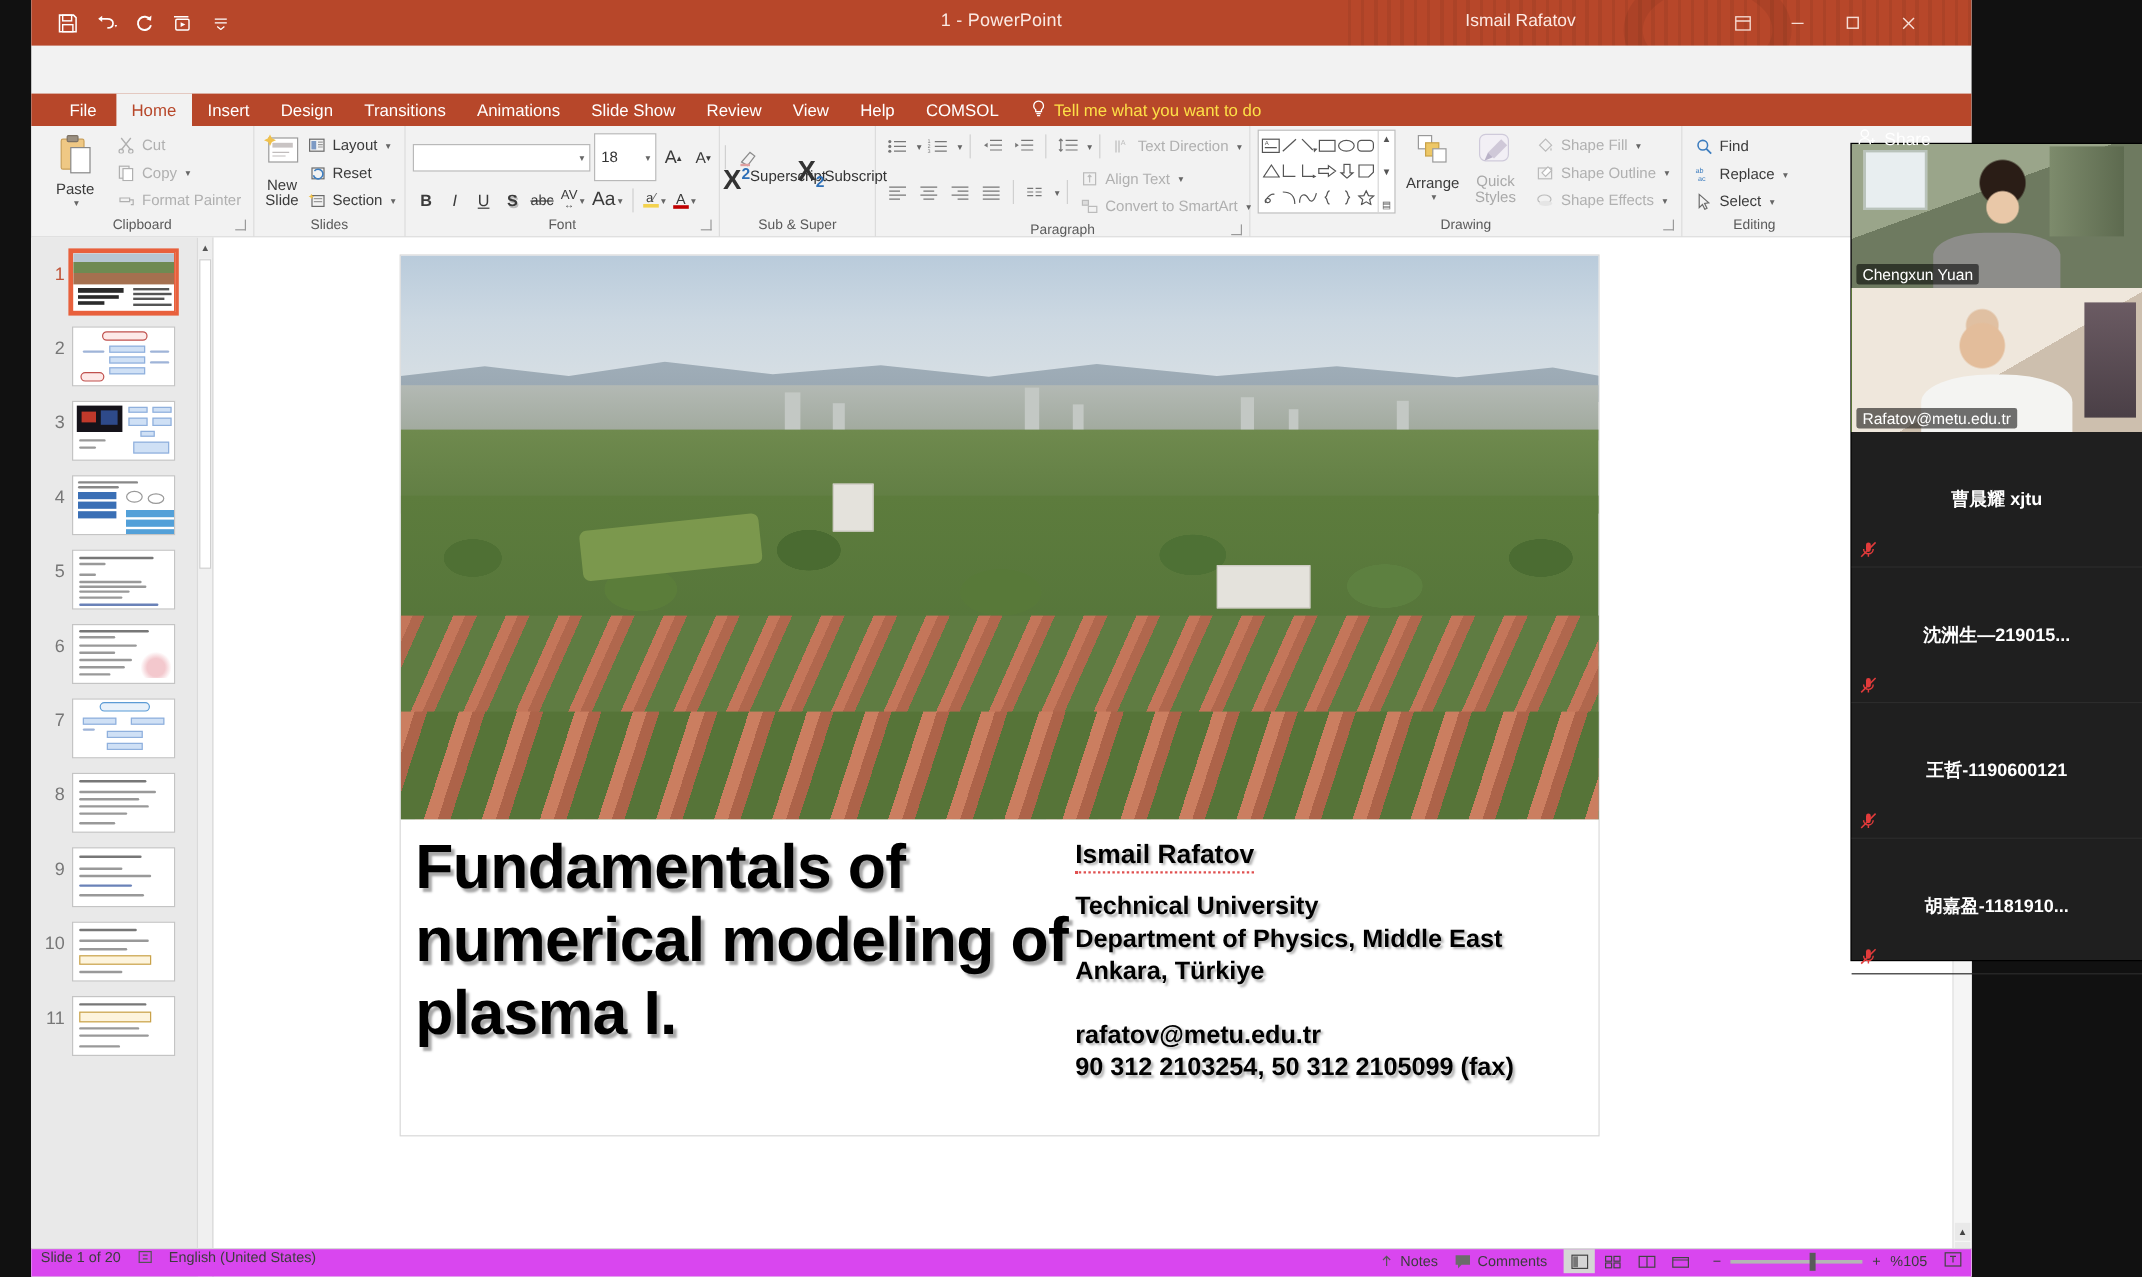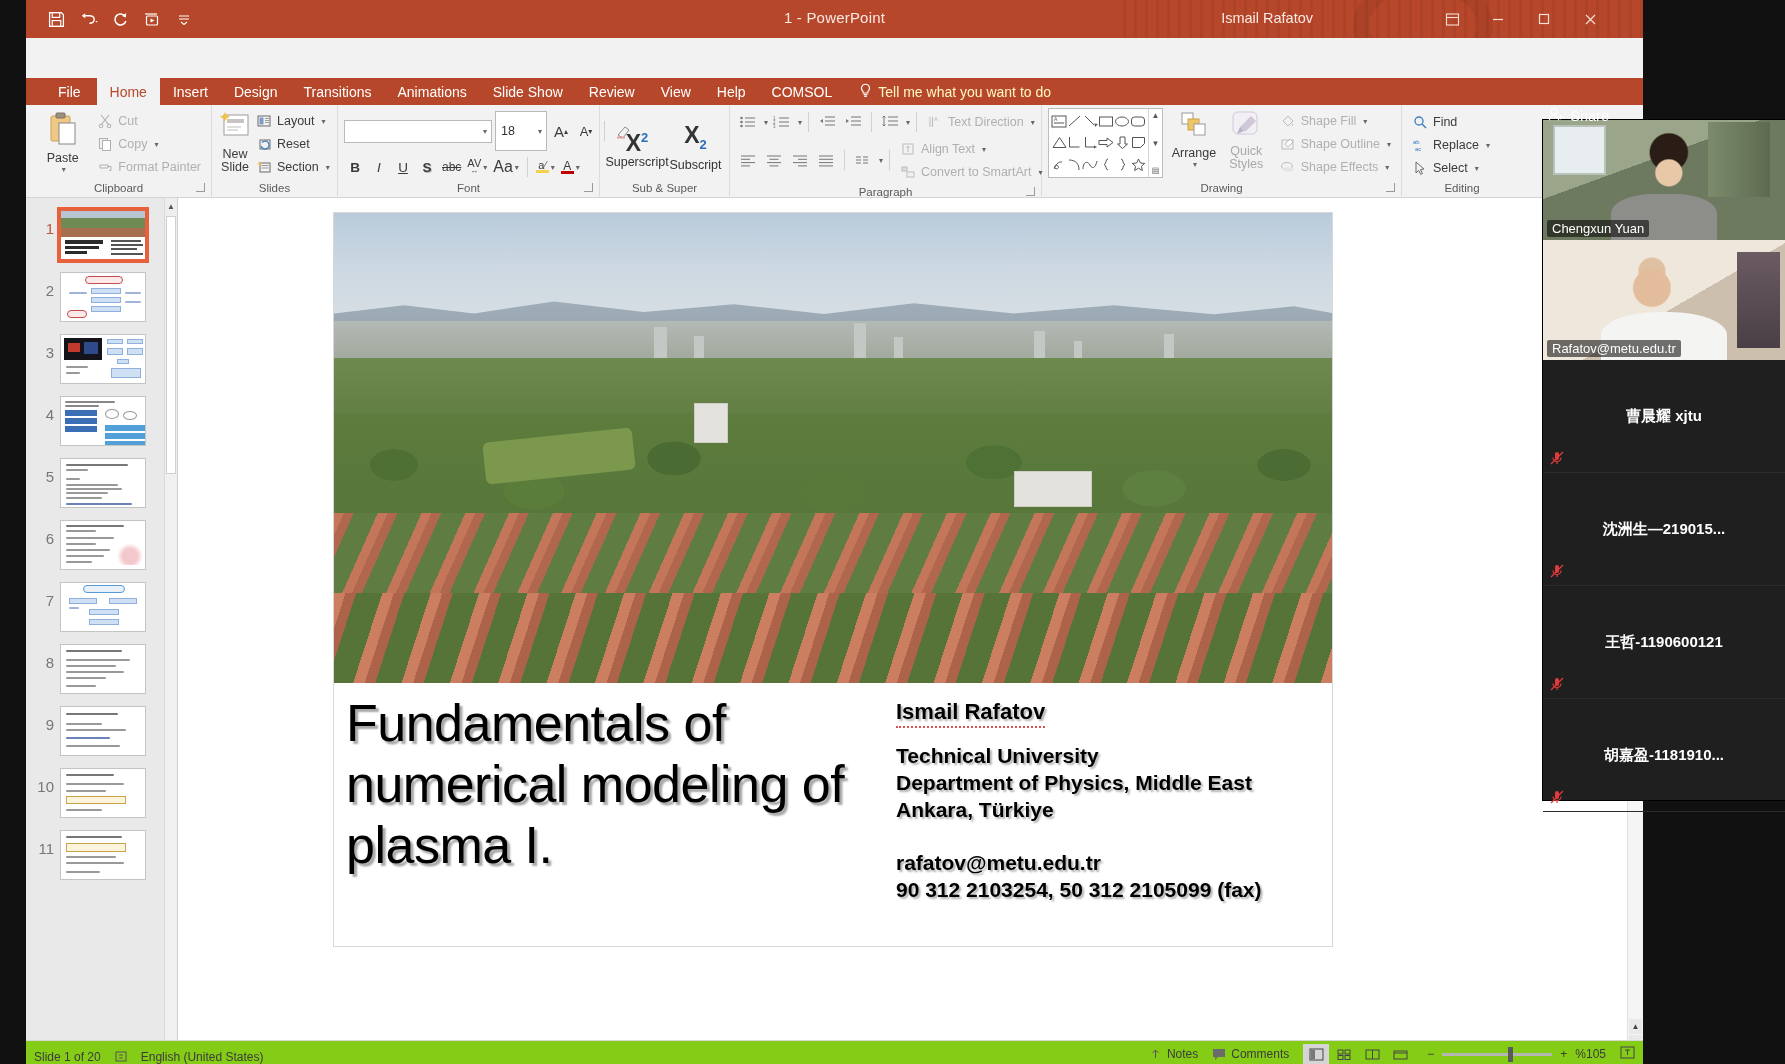--- a/index.html
+++ b/index.html
@@ -39,7 +39,7 @@
      white-space:nowrap; }
   .tab.active{ background:#f2f2f2; color:#b7472a; }
   .tab.file{ padding:0 16px; }
-  .tellme{ display:flex; align-items:center; gap:6px; color:#fef9c3; font-size:14px;
+  .tellme{ display:flex; align-items:center; gap:6px; color:#fde047; font-size:14px;
      padding-left:14px; white-space:nowrap; }
   .share{ position:absolute; right:34px; top:29px; color:#fff; font-size:14.5px;
      display:flex; align-items:center; gap:6px; z-index:5;}

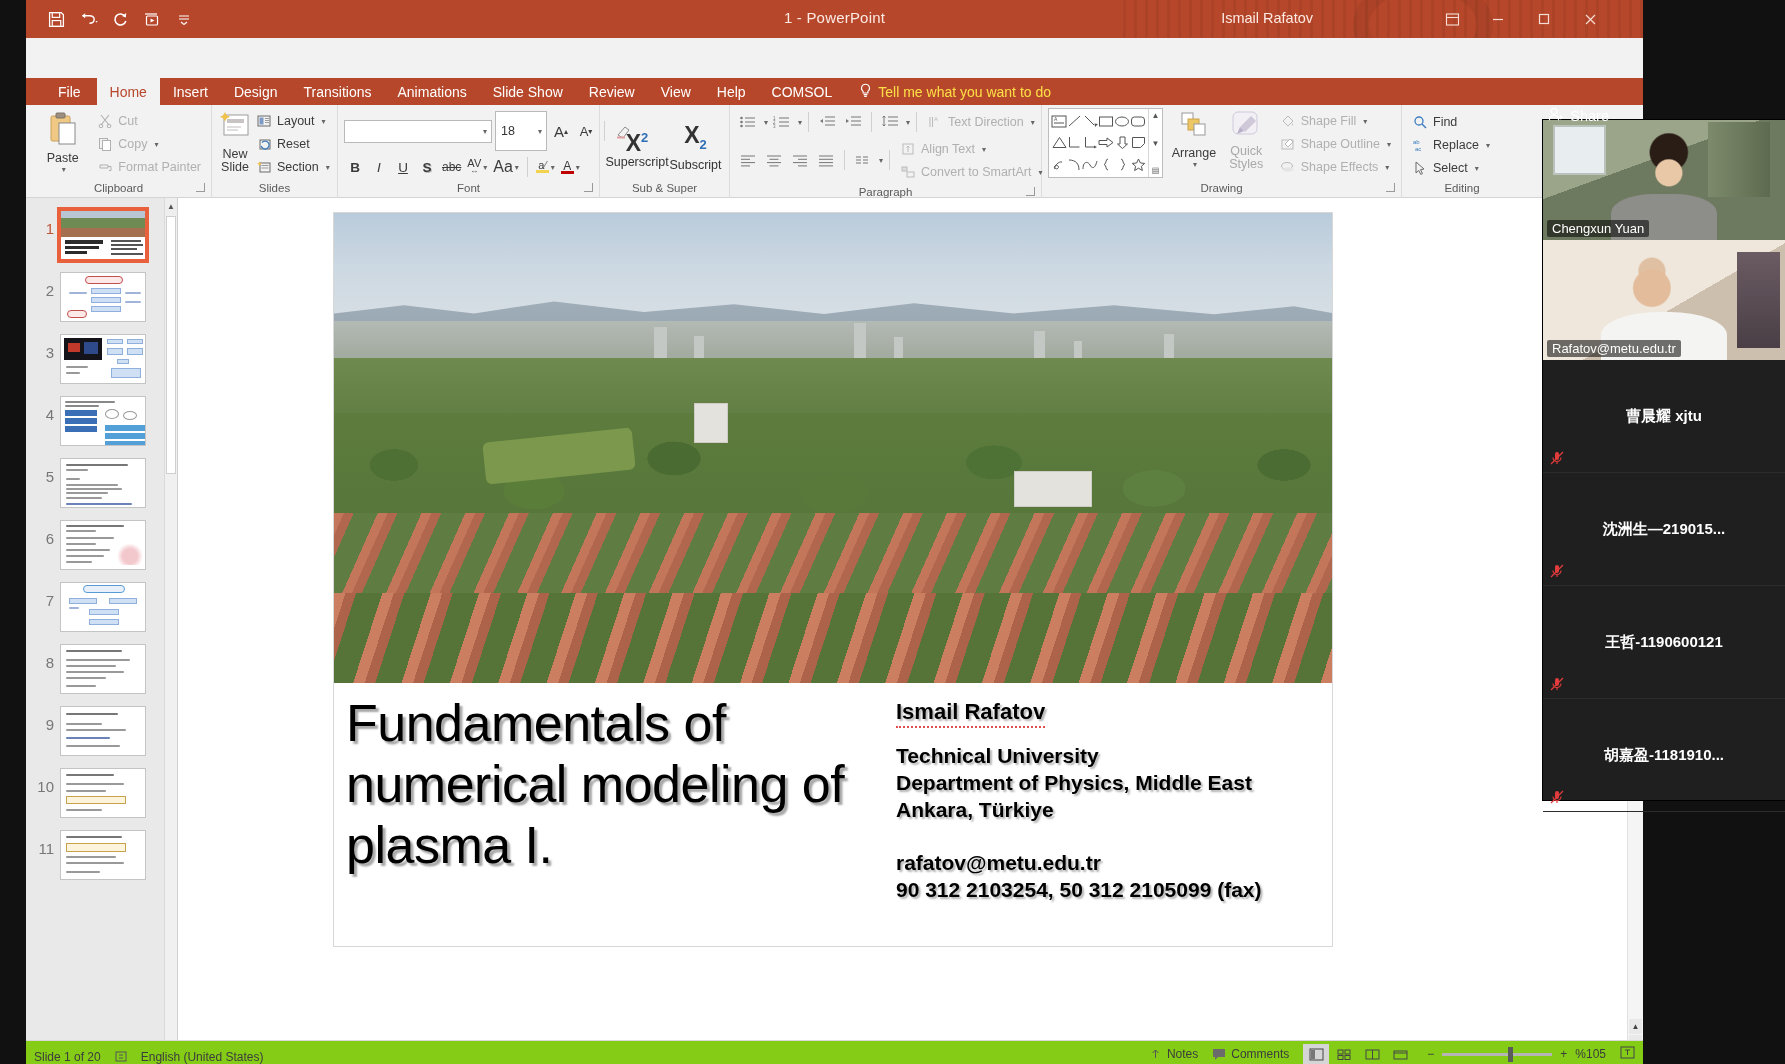--- a/index.html
+++ b/index.html
@@ -78,7 +78,7 @@
   .sep{ width:1px; height:20px; background:#d0d0d0; margin:0 4px; }
 
   
-  .supbtn{ width:62px; display:flex; flex-direction:column; align-items:center;
+  .supbtn{ width:62px; display:flex; flex-direction:row; align-items:center;
      font-size:12.5px; color:#333;}
   .supbtn .g{ font-size:23px; font-weight:bold; line-height:26px; }
   .supbtn .g sup{ font-size:13px; color:#2d6fb7; }

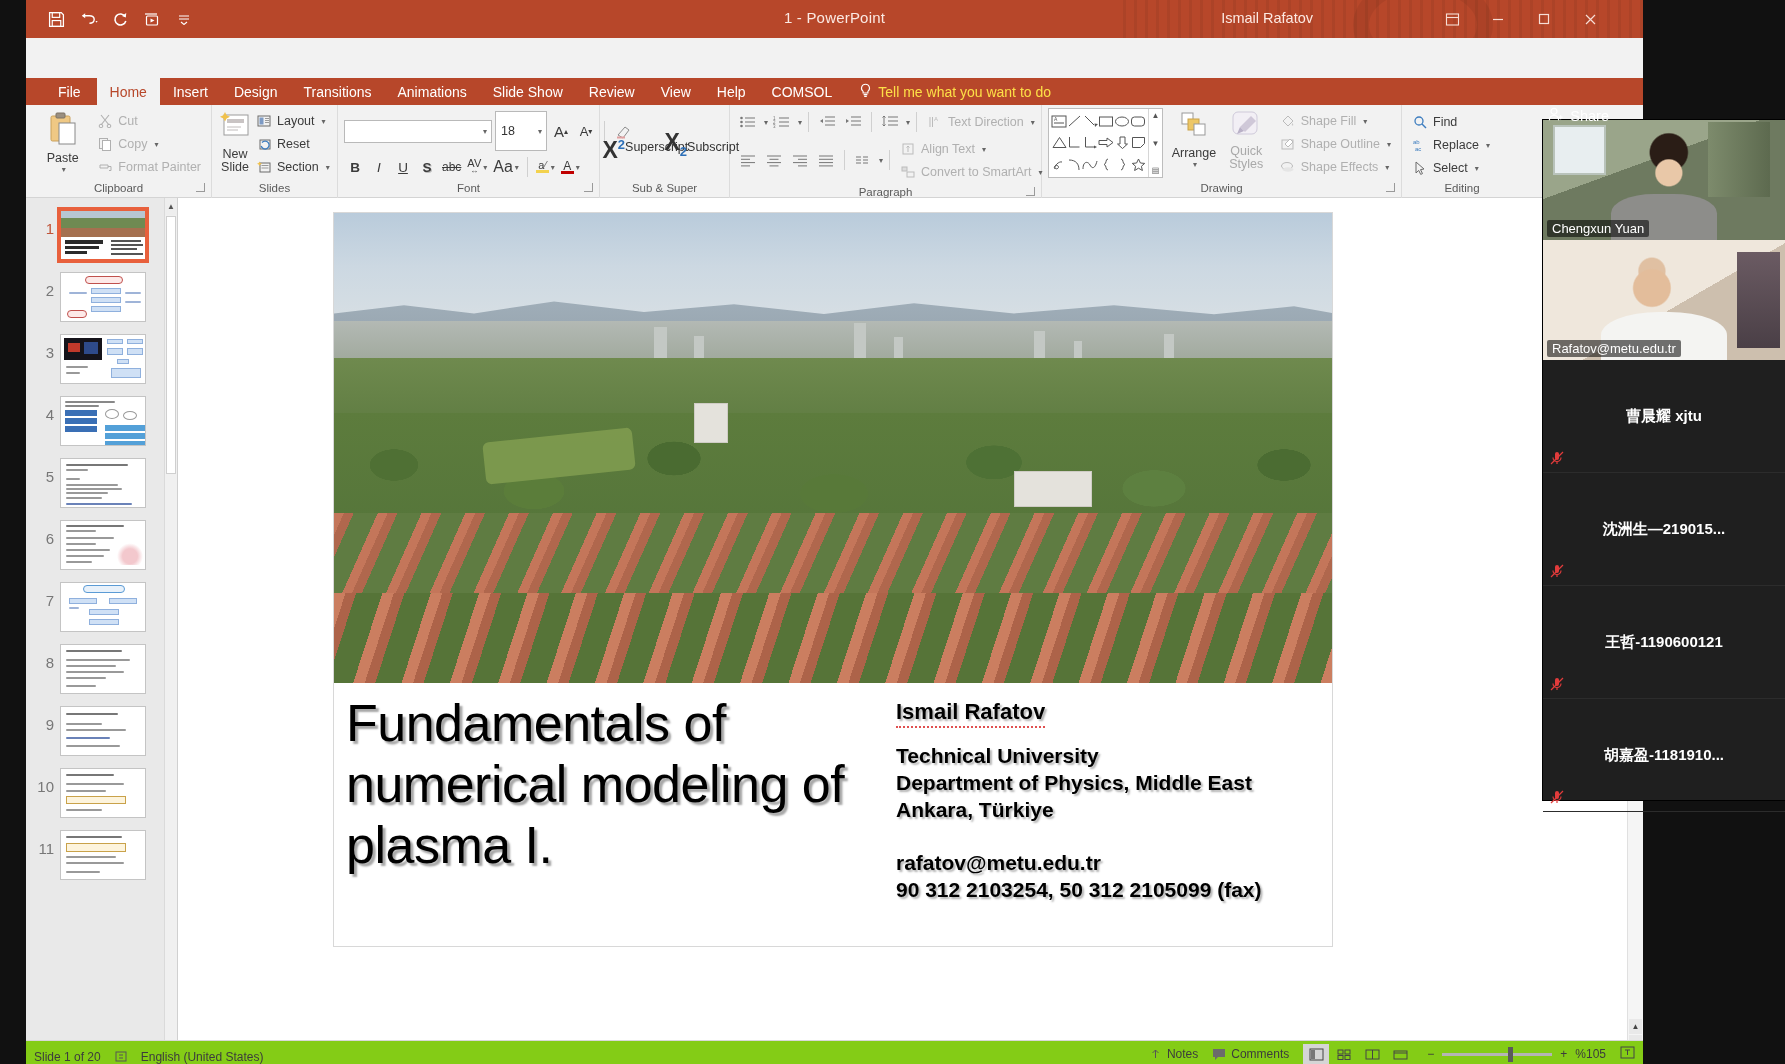--- a/index.html
+++ b/index.html
@@ -158,7 +158,7 @@
 
   #slidetext{ position:absolute; left:0; top:470px; right:0; bottom:0; background:#fff; }
   #slide-title{ position:absolute; left:12px; top:10px; width:545px;
-     font-size:52px; line-height:61px; font-weight:normal; color:#000;
+     font-size:52px; line-height:61px; font-weight:bold; color:#000;
      text-shadow:3px 3px 2px rgba(0,0,0,.35); letter-spacing:-.5px;}
   #slide-sub{ position:absolute; left:562px; top:16px; right:20px; color:#000;}
   #slide-sub .name{ font-size:22px; font-weight:bold; text-shadow:2px 2px 2px rgba(0,0,0,.3);

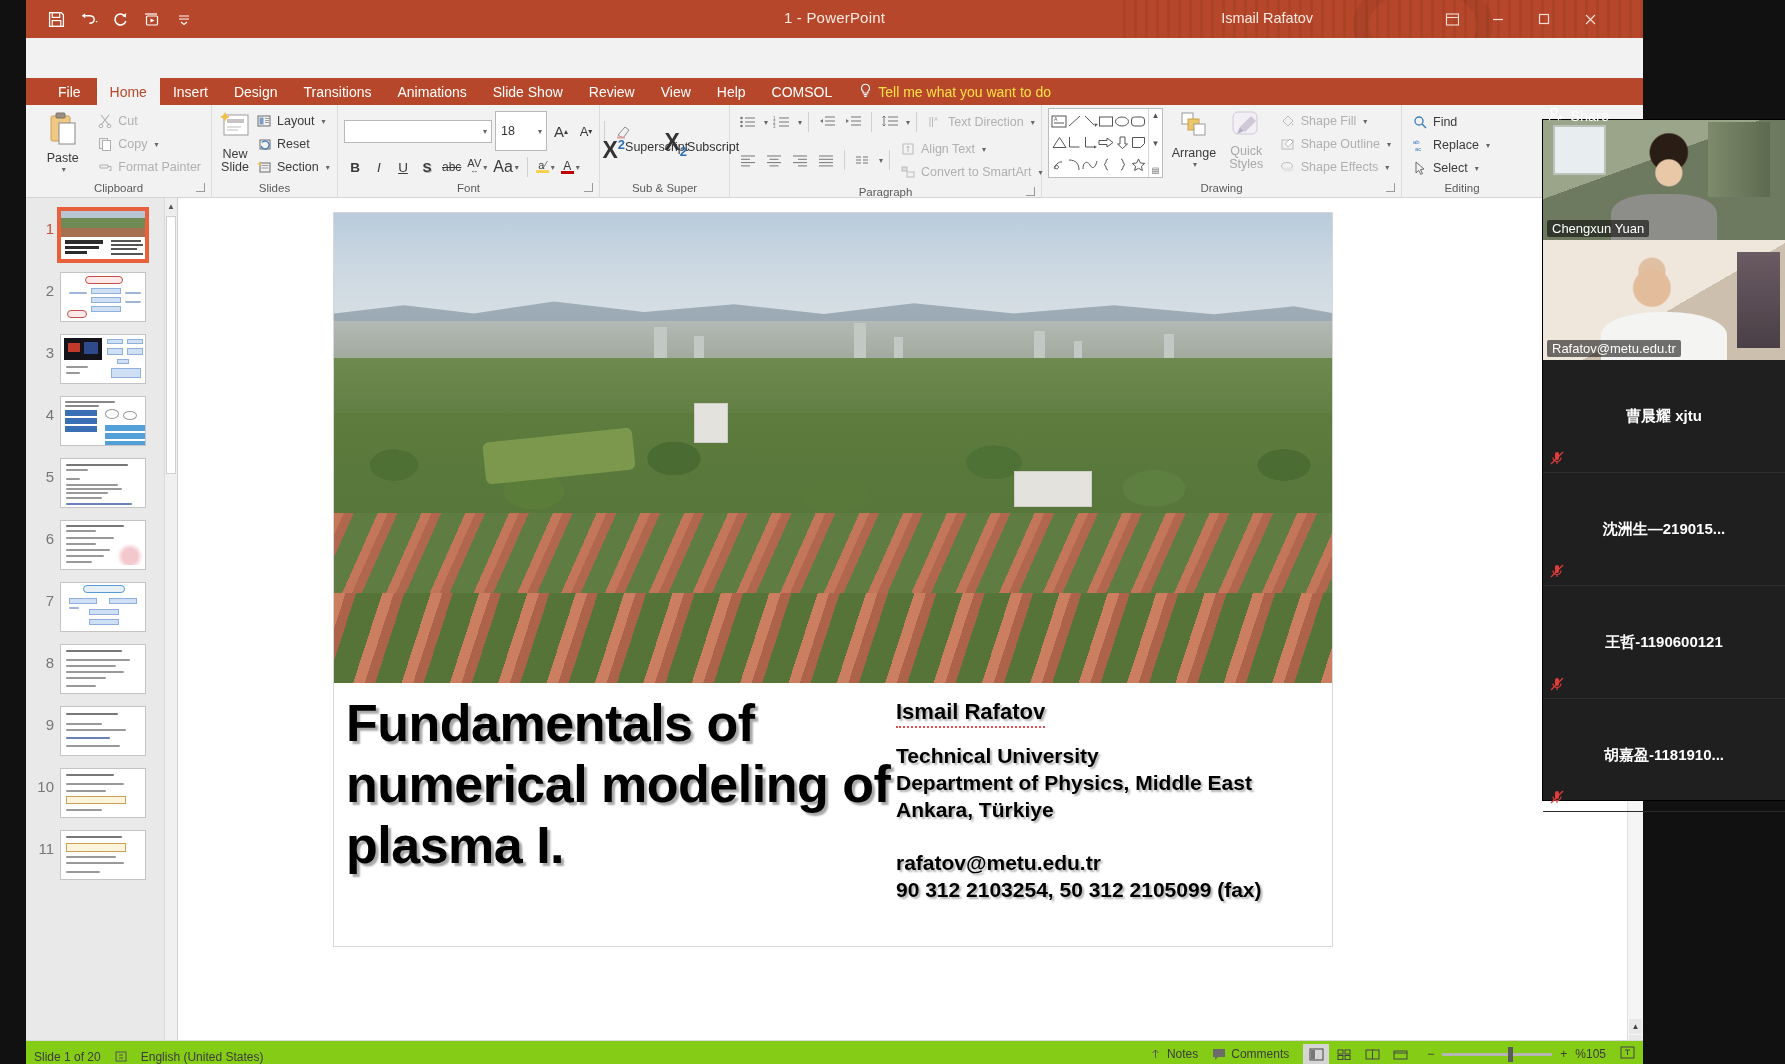--- a/index.html
+++ b/index.html
@@ -175,8 +175,8 @@
      display:flex; align-items:center; justify-content:center; font-size:8px; color:#444;}
 
   
-  #statusbar{ position:absolute; left:0; right:0; bottom:0; height:24px; background:#84cc16;
-     border-top:1px solid #d8d8d8; display:flex; align-items:flex-end; font-size:12px;
+  #statusbar{ position:absolute; left:0; right:0; bottom:0; height:24px; background:#d946ef;
+     border-top:1px solid #d8d8d8; display:flex; align-items:flex-start; font-size:12px;
      color:#3c3c3c; padding:0 8px;margin-top:47px; }
   #statusbar .sright{ margin-left:auto; display:flex; align-items:center; gap:14px; }
   .viewbtn{ width:26px; height:20px; display:flex; align-items:center; justify-content:center;}

